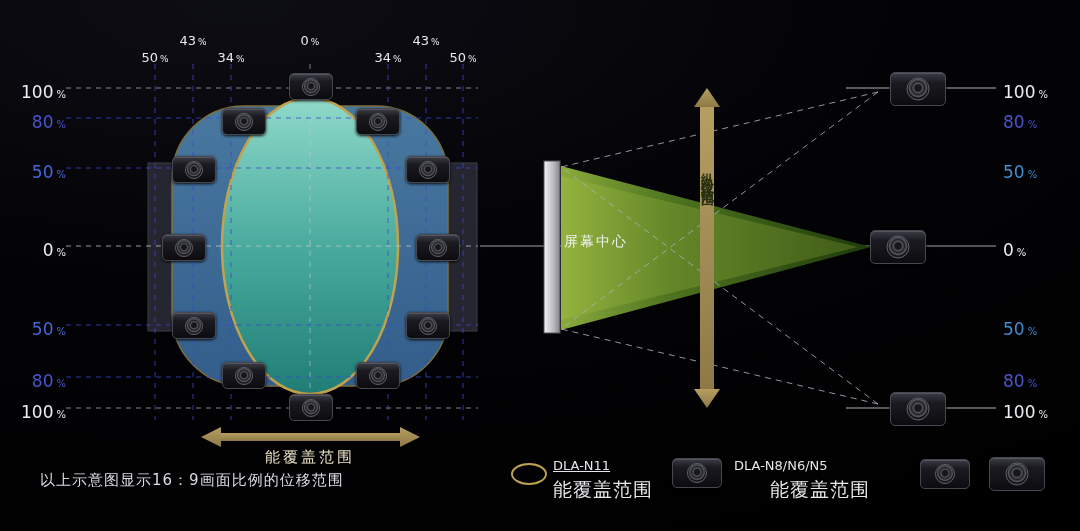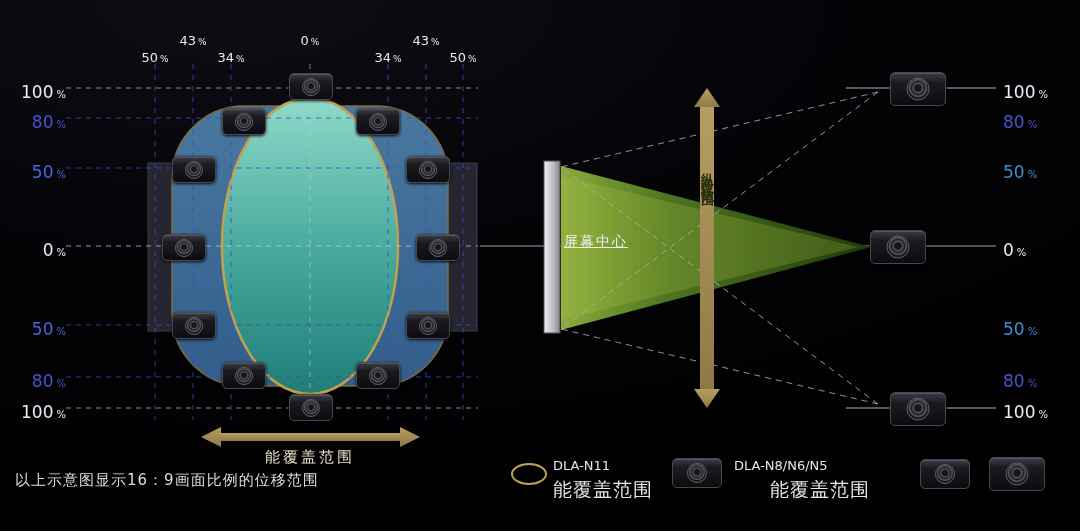--- a/index.html
+++ b/index.html
@@ -32,7 +32,7 @@
   .proj-lg{width:54px;height:32px;}
   .proj-lg .lens{width:21px;height:21px;}
   .zh{position:absolute;color:#f0f0f2;white-space:nowrap;}
-  .screen-center-label{left:564px;top:233px;font-size:14px;letter-spacing:2px;text-decoration:underline;}
+  .screen-center-label{left:564px;top:233px;font-size:14px;letter-spacing:2px;}
   .h-range-label{left:230px;top:448px;width:160px;text-align:center;font-size:15px;letter-spacing:3px;color:#e9e0c2;}
   .v-range-label{left:699px;top:163px;width:16px;height:180px;font-size:13px;font-weight:bold;color:#283010;
     writing-mode:vertical-rl;text-orientation:upright;letter-spacing:4px;display:flex;align-items:center;}

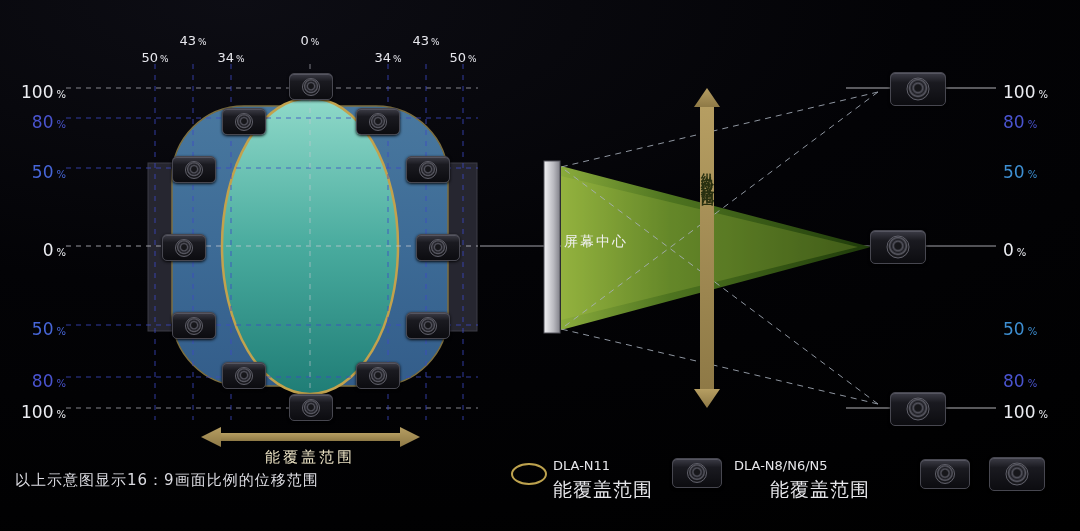--- a/index.html
+++ b/index.html
@@ -211,7 +211,7 @@
   <div class="zh caption">以上示意图显示16：9画面比例的位移范围</div>
 
   <div class="legend-ellipse"></div>
-  <div class="legend-model" style="left:553px;top:458px;">DLA-N11</div>
+  <div class="legend-model" style="left:553px;top:458px;text-decoration:underline;">DLA-N11</div>
   <div class="legend-desc" style="left:553px;top:477px;">能覆盖范围</div>
   <div class="proj proj-md" style="left:672px;top:458px;">
       <span class="lens"></span>

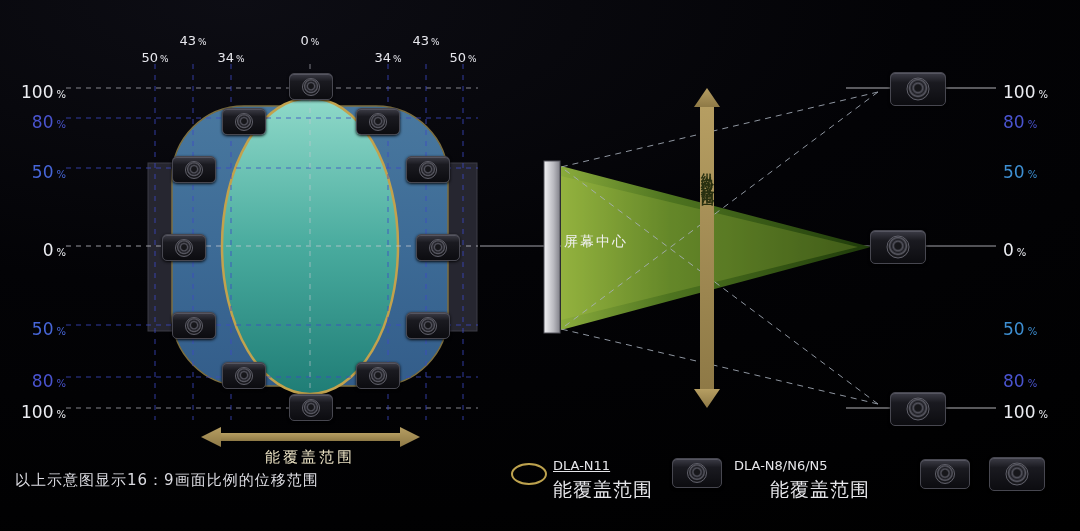--- a/index.html
+++ b/index.html
@@ -36,7 +36,7 @@
   .h-range-label{left:230px;top:448px;width:160px;text-align:center;font-size:15px;letter-spacing:3px;color:#e9e0c2;}
   .v-range-label{left:699px;top:163px;width:16px;height:180px;font-size:13px;font-weight:bold;color:#283010;
     writing-mode:vertical-rl;text-orientation:upright;letter-spacing:4px;display:flex;align-items:center;}
-  .caption{left:15px;top:471px;font-size:15px;color:#dcdce2;letter-spacing:1px;}
+  .caption{left:40px;top:471px;font-size:15px;color:#dcdce2;letter-spacing:1px;}
   .legend-model{position:absolute;font-size:13px;color:#e6e6ea;white-space:nowrap;}
   .legend-desc{position:absolute;font-size:19px;color:#e6e6ea;white-space:nowrap;letter-spacing:1px;}
   .legend-ellipse{position:absolute;left:511px;top:463px;width:32px;height:18px;border:2px solid #bda24e;border-radius:50%;}

